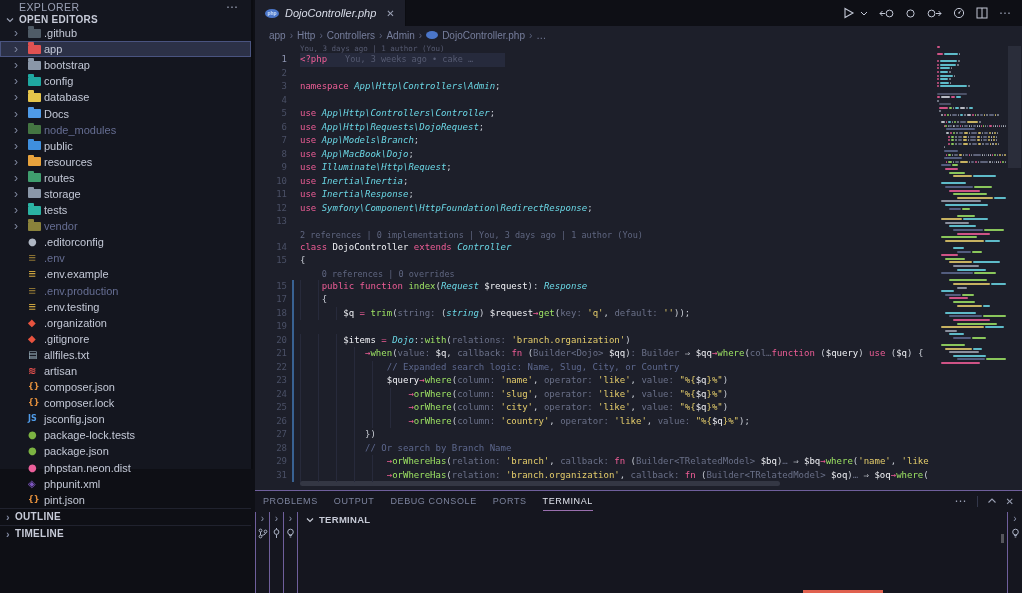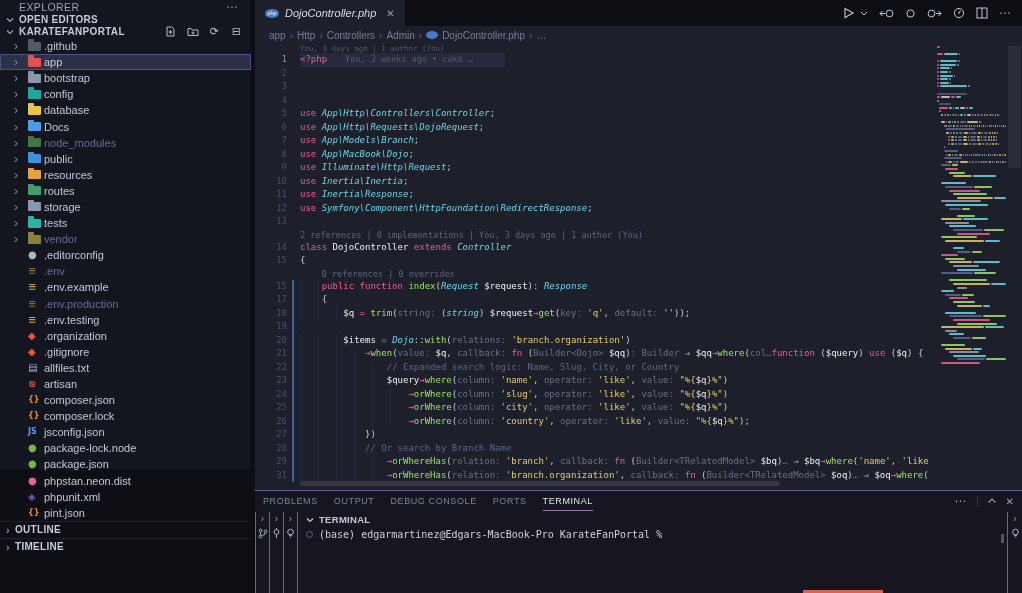--- a/index.html
+++ b/index.html
@@ -133,30 +133,6 @@
       <span class="oe-name">DojoController.php</span>
       <span class="oe-path">app/Http/Controllers/Admin</span>
     </div>
-    <div class="sb-header proj">
-      <span class="chev">
-        <svg width="8" height="8" viewBox="0 0 8 8">
-            <polyline points="1,2.5 4,5.5 7,2.5" fill="none" stroke="#9aa0b4" stroke-width="1.2"></polyline>
-          </svg>
-      </span>
-      <span>KARATEFANPORTAL</span>
-      <span class="proj-actions">
-        <span class="aicon">
-          <svg width="11" height="11" viewBox="0 0 11 11">
-              <path d="M2 1h5l2 2v7H2z" fill="none" stroke="#b6bccd"></path>
-              <path d="M5.5 4v4M3.5 6h4" stroke="#b6bccd"></path>
-            </svg>
-        </span>
-        <span class="aicon">
-          <svg width="12" height="11" viewBox="0 0 12 11">
-              <path d="M1 2.5h3l1 1.5h6v5.5H1z" fill="none" stroke="#b6bccd"></path>
-              <path d="M6 5.5v3M4.5 7h3" stroke="#b6bccd"></path>
-            </svg>
-        </span>
-        <span class="aicon">⟳</span>
-        <span class="aicon">⊟</span>
-      </span>
-    </div>
     <div class="tree" id="tree">
         <div class="trow">
           <span class="tchev">›</span>

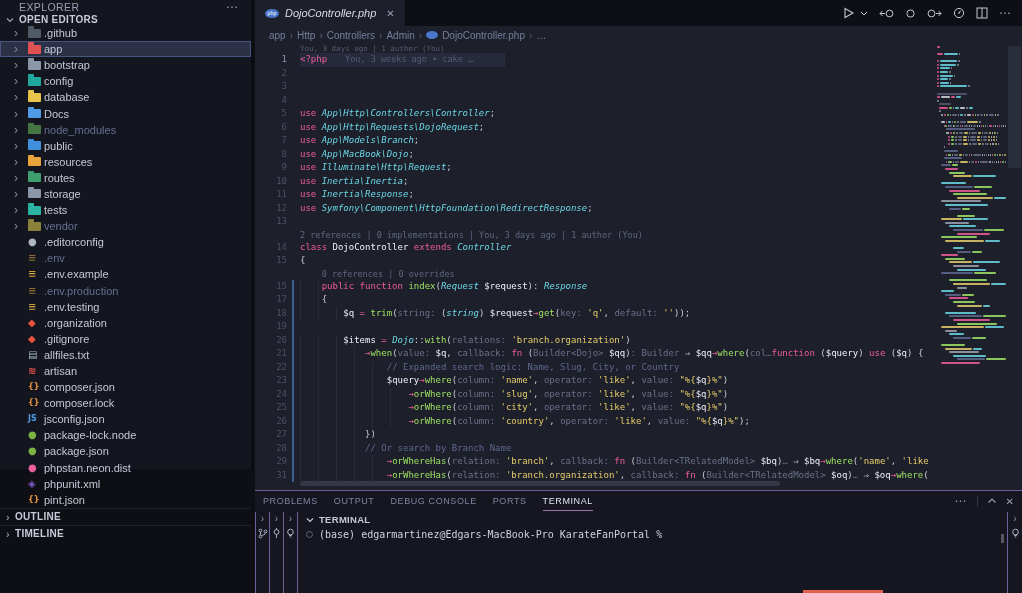--- a/index.html
+++ b/index.html
@@ -428,7 +428,7 @@
           <div class="blame-top">You, 3 days ago | 1 author (You)</div>
           <div class="row cur"><span class="gutter">1</span><span class="hlband"></span><span class="ctext"><span class="tk-k">&lt;?php</span><span class="blame-inline">You, 3 weeks ago • cake …</span></span></div>
           <div class="row"><span class="gutter">2</span><span class="ctext"></span></div>
-          <div class="row"><span class="gutter">3</span></div>
+          <div class="row"><span class="gutter">3</span><span class="ctext"><span class="tk-k">namespace </span><span class="tk-t">App\Http\Controllers\Admin</span><span class="tk-p">;</span></span></div>
           <div class="row"><span class="gutter">4</span><span class="ctext"></span></div>
           <div class="row"><span class="gutter">5</span><span class="ctext"><span class="tk-k">use </span><span class="tk-t">App\Http\Controllers\Controller</span><span class="tk-p">;</span></span></div>
           <div class="row"><span class="gutter">6</span><span class="ctext"><span class="tk-k">use </span><span class="tk-t">App\Http\Requests\DojoRequest</span><span class="tk-p">;</span></span></div>

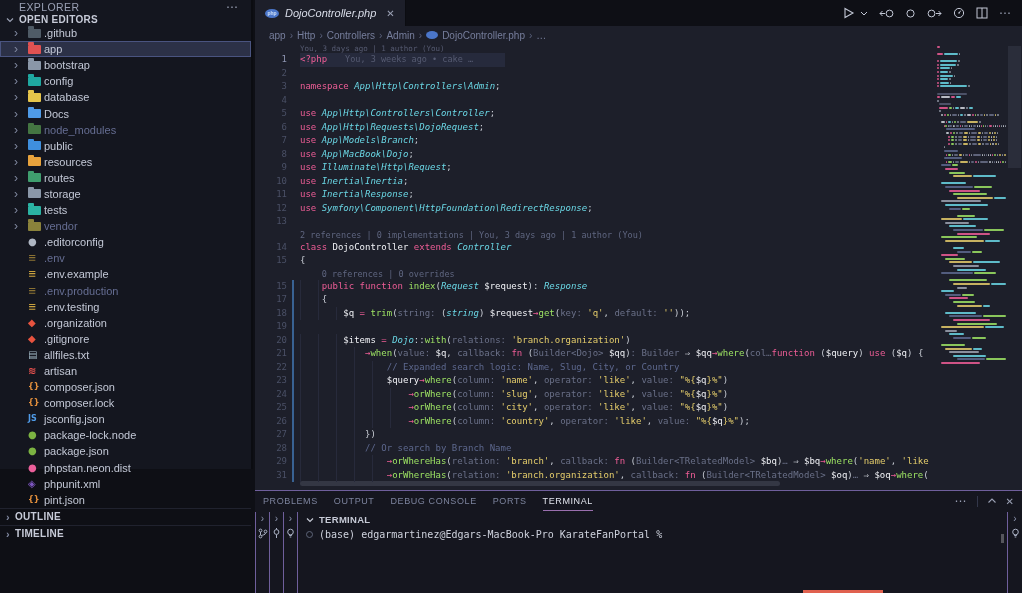--- a/index.html
+++ b/index.html
@@ -314,7 +314,7 @@
           <span class="ticon">
             <span class="glyph" style="color: rgb(124, 179, 66);">●</span>
           </span>
-          <span class="tlabel">package-lock.node</span>
+          <span class="tlabel">package-lock.tests</span>
         </div>
         <div class="trow">
           <span class="tchev"></span>

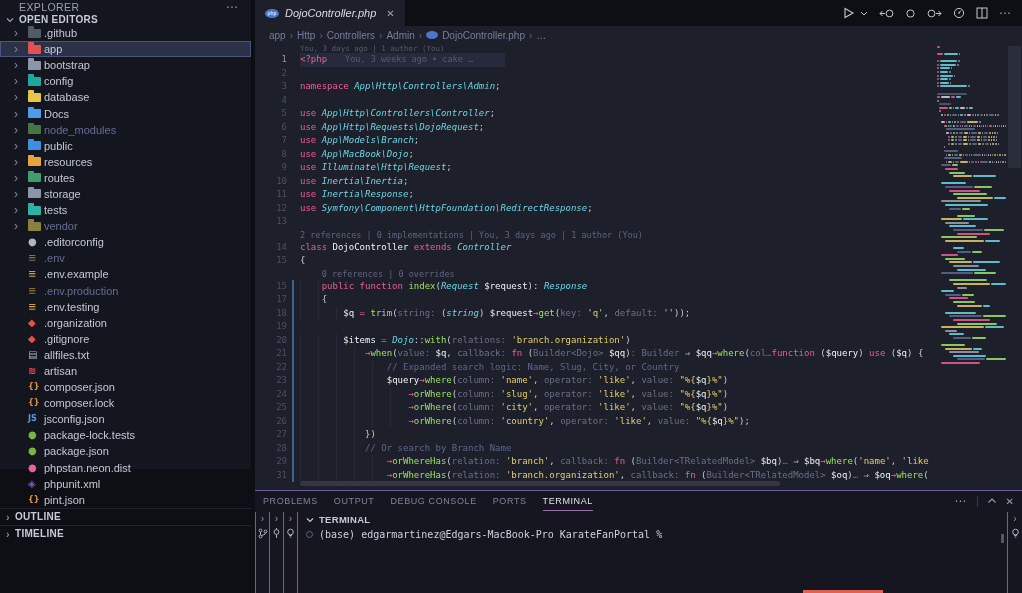--- a/index.html
+++ b/index.html
@@ -960,10 +960,6 @@
             </span>
             <span>TERMINAL</span>
           </div>
-          <div class="term-line">
-            <span class="term-deco"></span>
-            <span>(base) edgarmartinez@Edgars-MacBook-Pro KarateFanPortal %</span>
-          </div>
           <div class="term-scrollmark"></div>
           <div class="alert-bar"></div>
         </div>

